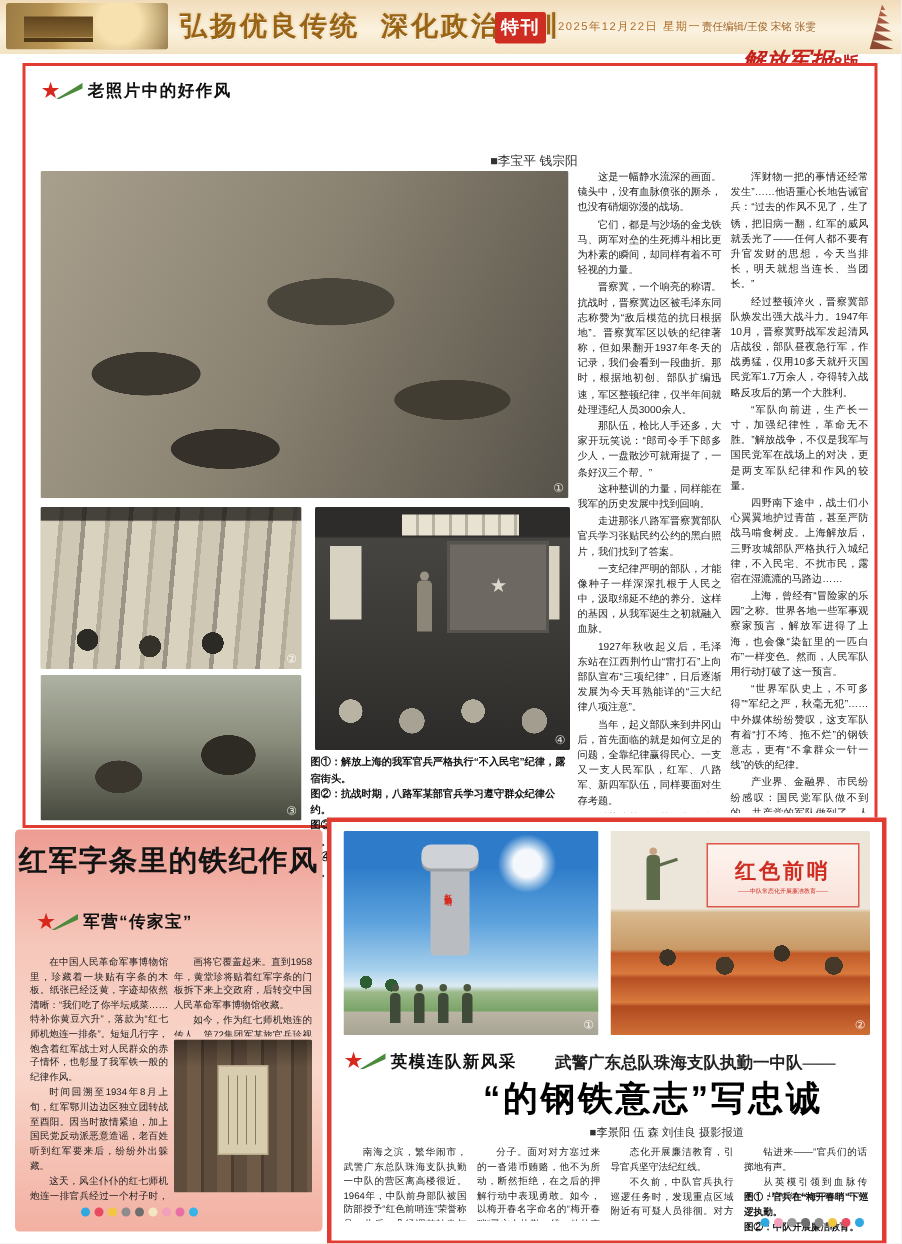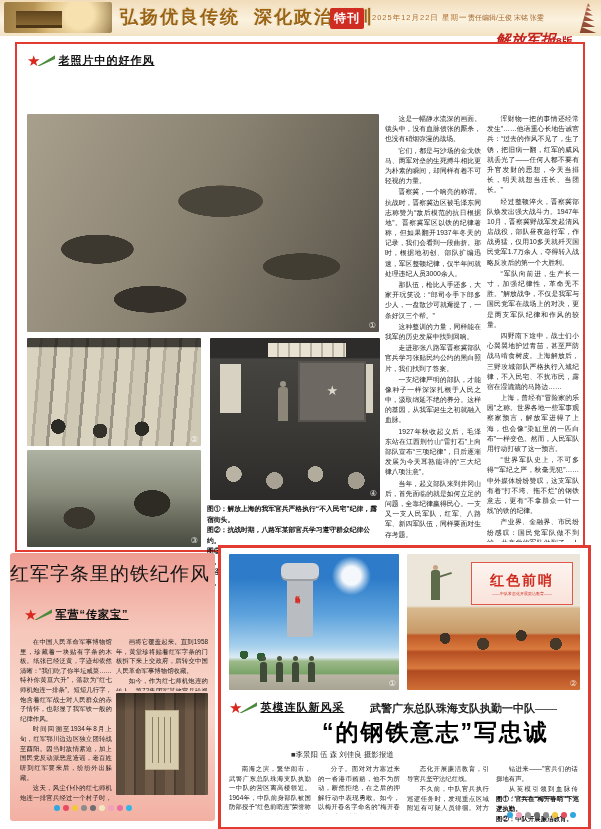--- a/index.html
+++ b/index.html
@@ -34,7 +34,7 @@
   .kicker-star{color:#d8281e;font-size:15px;line-height:1;}
   .kicker-flag{width:18px;height:11px;background:#4a8a3a;
     clip-path:polygon(0 100%,100% 0,100% 35%,12% 100%);margin-left:-6px;}
-  .kicker-text{font-weight:bold;font-size:11px;color:#111;letter-spacing:1px;white-space:nowrap;text-decoration:underline;}
+  .kicker-text{font-weight:bold;font-size:11px;color:#111;letter-spacing:1px;white-space:nowrap;}
   .bodycol{position:absolute;font-size:6.8px;line-height:1.5;text-align:justify;
     color:#1c1c1c;overflow:hidden;}
   .para{text-indent:2em;margin:0 0 1px 0;}

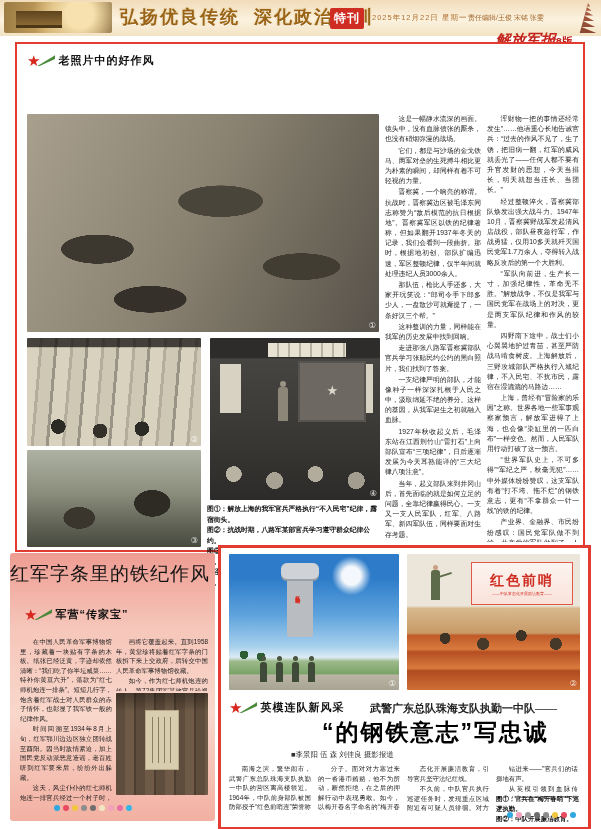--- a/index.html
+++ b/index.html
@@ -170,6 +170,7 @@
       <span class="kicker-flag"></span>
       <span class="kicker-text">老照片中的好作风</span>
     </div>
+    <div class="main-byline">■李宝平 钱宗阳</div>
 
     <div class="photo photoA" style="left:10px;top:70px;width:352px;height:218px;">
       <span class="pindex">①</span>

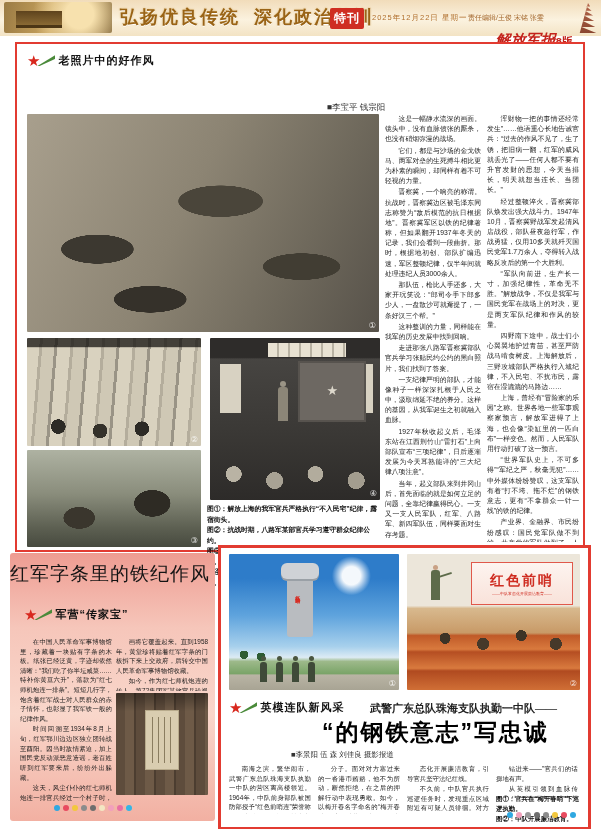--- a/index.html
+++ b/index.html
@@ -92,8 +92,8 @@
   
   .left-block{position:absolute;left:10px;top:553px;width:205px;height:268px;border-radius:3px;
     background:linear-gradient(180deg,#ee9c92,#f6c6ba 28%,#f9d7cb 60%,#f2b0a2);}
-  .left-title{position:absolute;left:0;right:0;top:8px;
-    font-family:"Liberation Serif",serif;font-weight:normal;font-size:19px;color:#141414;letter-spacing:1px;}
+  .left-title{position:absolute;left:0;right:0;top:8px;text-align:center;
+    font-family:"Liberation Serif",serif;font-weight:bold;font-size:19px;color:#141414;letter-spacing:1px;}
   .left-byline{position:absolute;left:0;right:0;top:38px;text-align:center;font-size:7.5px;color:#222;}
   .left-kicker{left:14px;top:54px;}
   .door-photo{left:106px;top:140px;width:92px;height:102px;

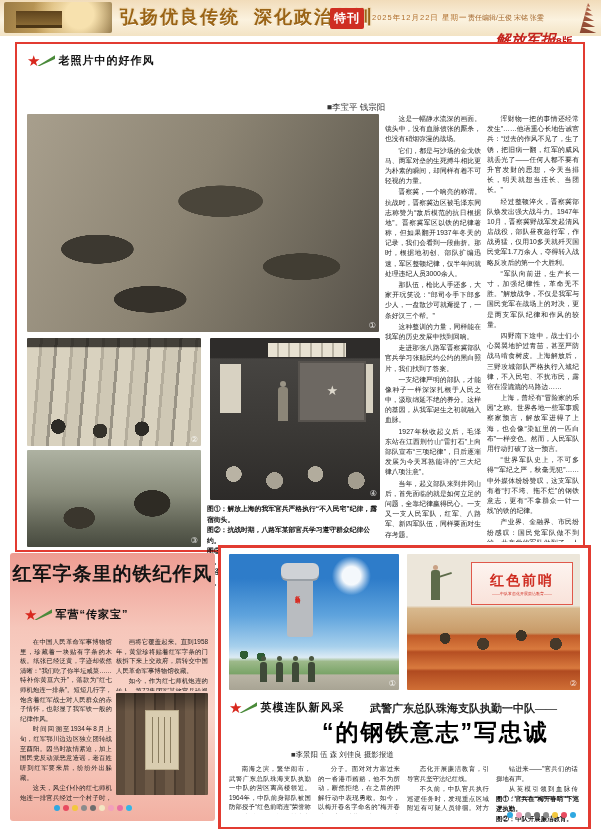--- a/index.html
+++ b/index.html
@@ -145,7 +145,7 @@
     font-family:"Liberation Serif",serif;font-weight:bold;font-size:11px;color:#222;white-space:nowrap;}
   .right-headline{position:absolute;left:70px;right:8px;top:169px;text-align:center;
     font-size:23px;font-weight:bold;color:#000;letter-spacing:2px;white-space:nowrap;}
-  .right-byline{position:absolute;left:70px;right:8px;top:202px;text-align:left;font-size:7.5px;color:#333;}
+  .right-byline{position:absolute;left:88px;right:8px;top:202px;text-align:center;font-size:7.5px;color:#333;}
   .rcol{top:216px;height:50px;width:82px;font-size:6.4px;}
   .rcap .cap{font-size:6.4px;}
 </style>

